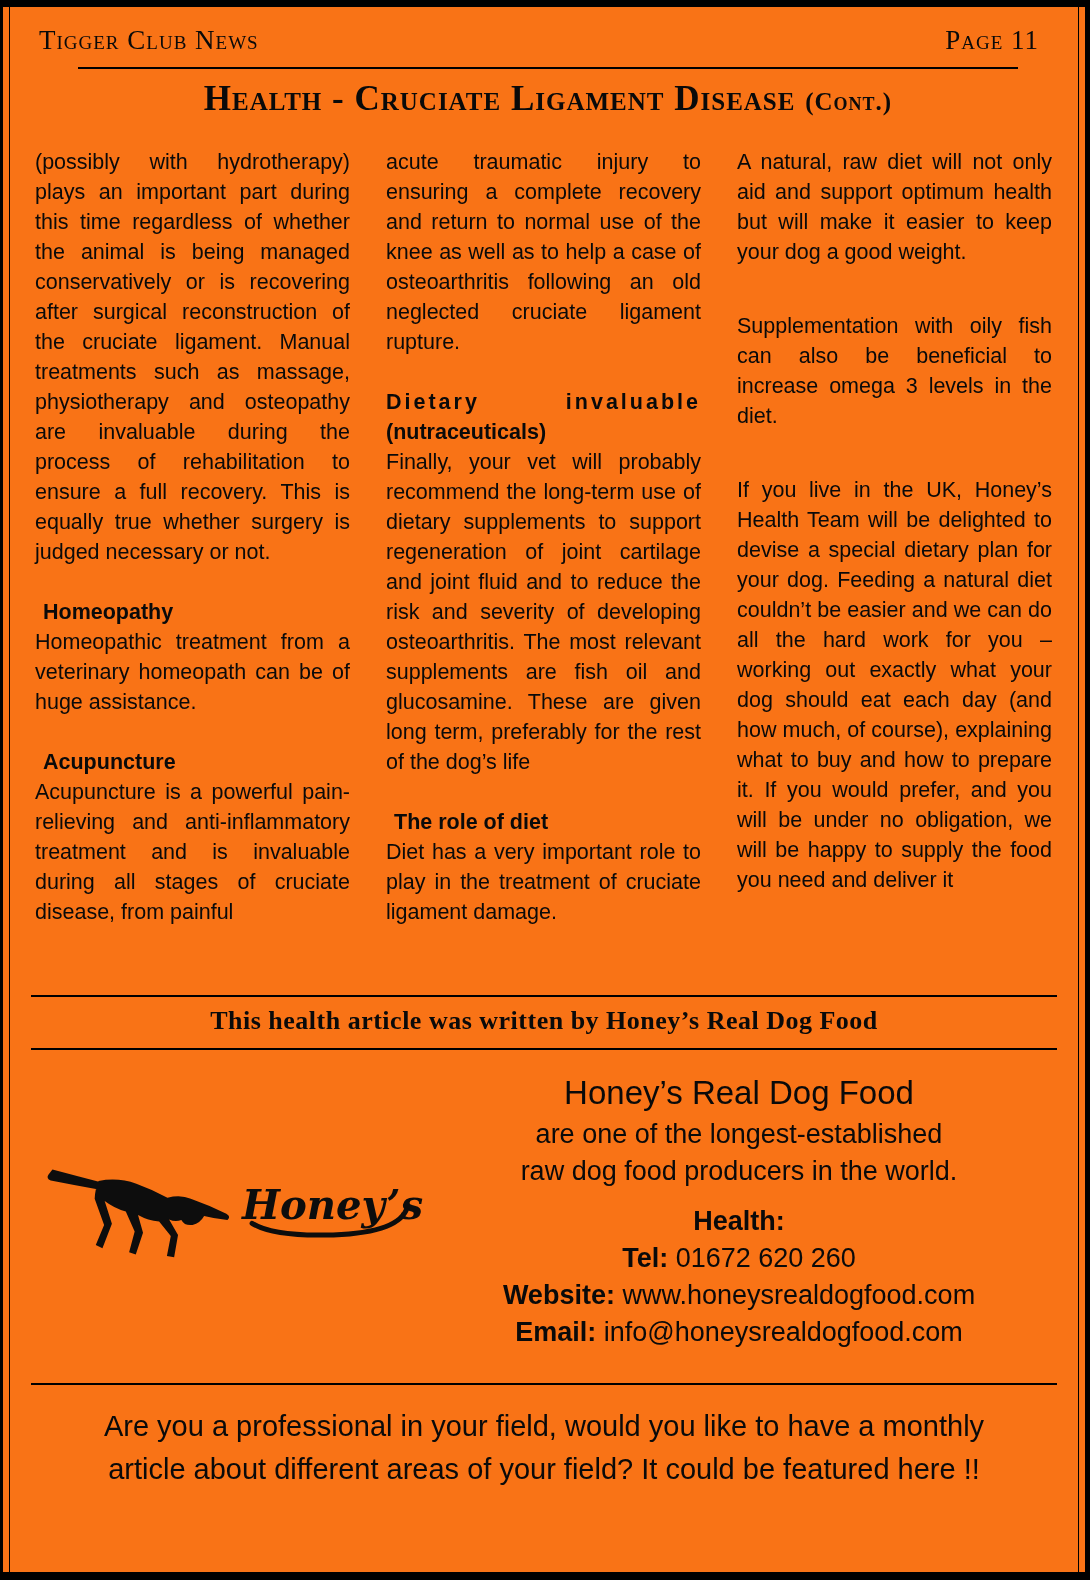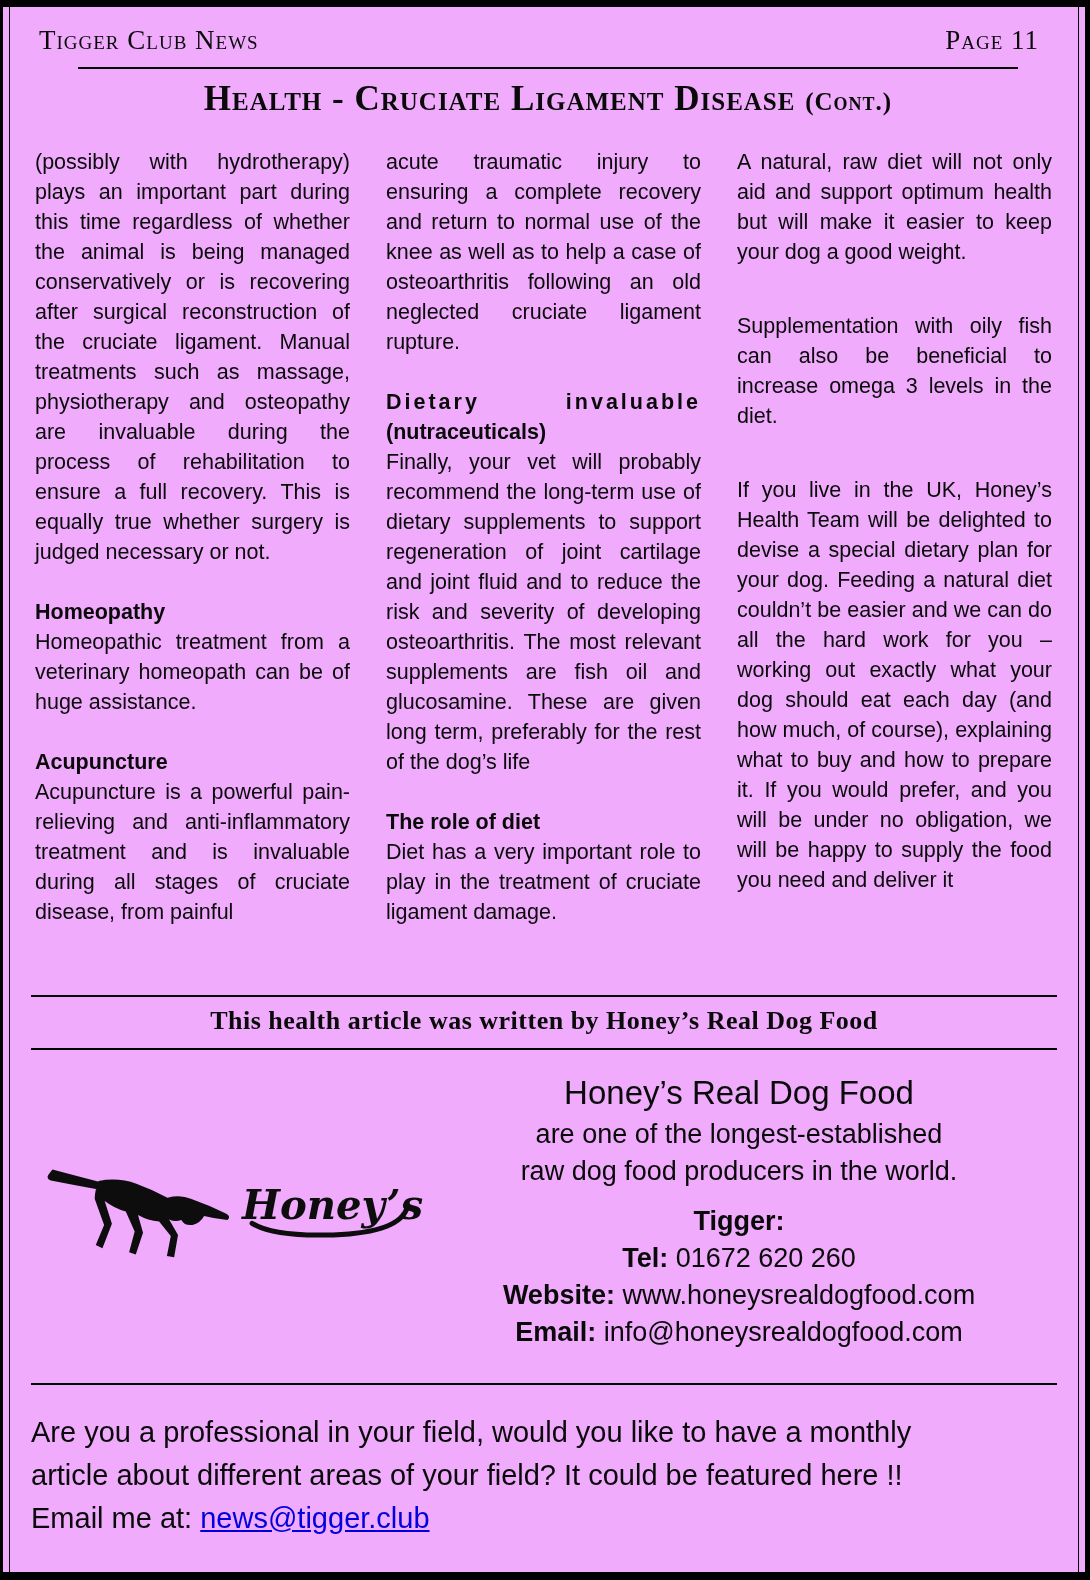--- a/index.html
+++ b/index.html
@@ -5,7 +5,7 @@
   html,body { margin:0; padding:0; background:#ffffff; }
   .page {
     position:relative; width:1090px; height:1580px; box-sizing:border-box;
-    background:#f0abfc; color:#0a0a0a; overflow:hidden;
+    background:#f97316; color:#0a0a0a; overflow:hidden;
     border-top:7px solid #000; border-bottom:8px solid #000;
     border-left:3px solid #000; border-right:5px solid #000;
     font-family:"Liberation Sans", sans-serif;

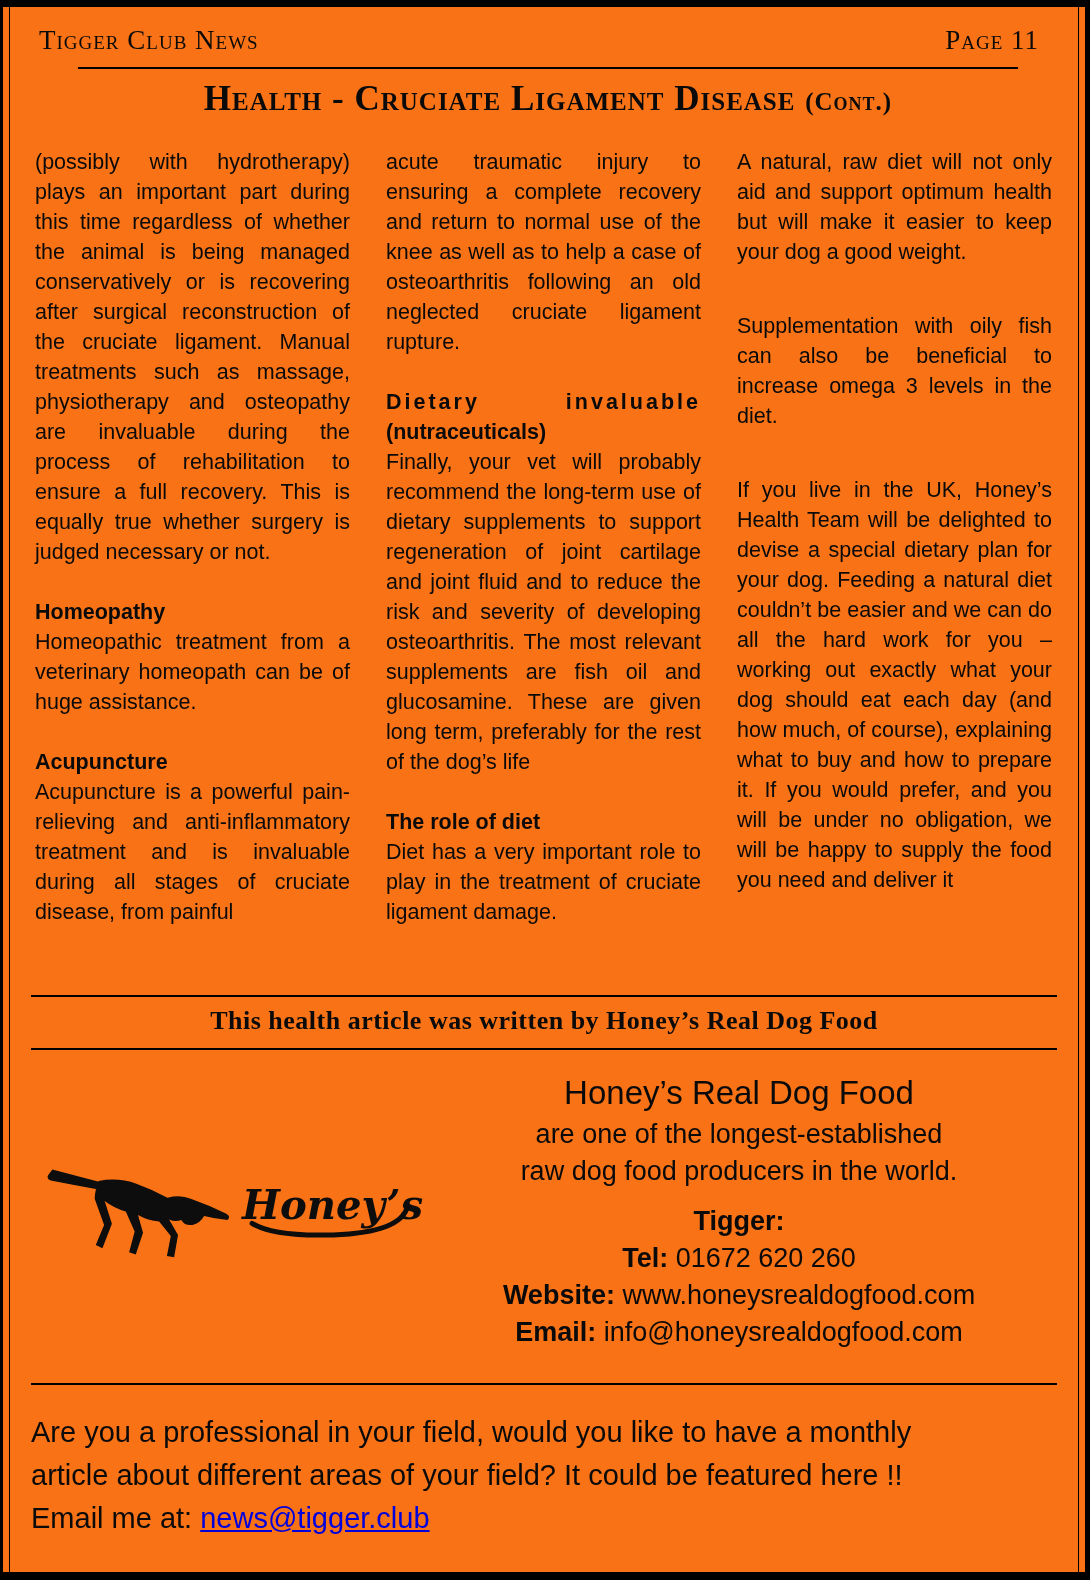--- a/index.html
+++ b/index.html
@@ -35,7 +35,7 @@
   .columns { position:absolute; top:140px; left:32px; right:33px; display:flex; gap:36px; }
   .col { flex:1; text-align:justify; font-size:21.5px; line-height:30px; }
   .col p { margin:0 0 30px; }
-  .col .h { font-weight:bold; margin:14px 0 0; }
+  .col .h { font-weight:bold; margin:14px 8px 0; }
   .col .h-justify { font-weight:bold; margin:14px 0 0; text-align:justify; text-align-last:justify; letter-spacing:3px; }
   .col .h-sub { font-weight:bold; margin:0; text-align:left; }
   .col3 p { margin-bottom:44px; }

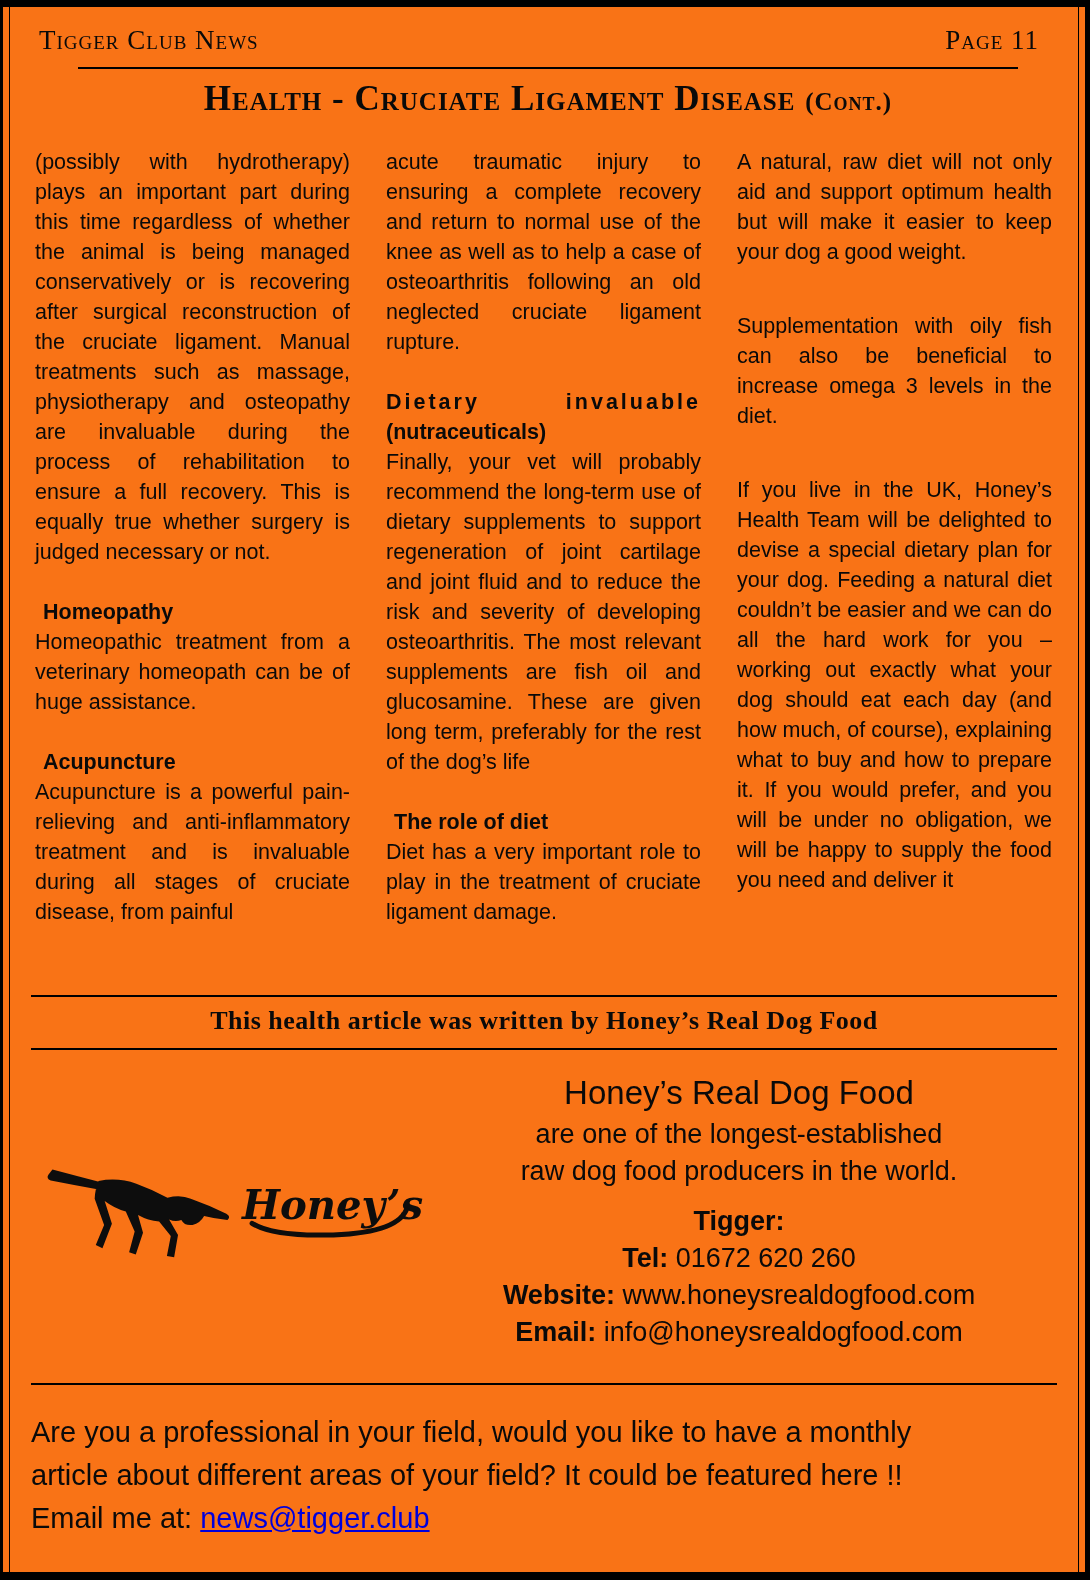--- a/index.html
+++ b/index.html
@@ -128,7 +128,7 @@
       <div class="info-title">Honey’s Real Dog Food</div>
       <div>are one of the longest-established</div>
       <div>raw dog food producers in the world.</div>
-      <div class="contact-label">Tigger:</div>
+      <div class="contact-label">Health:</div>
       <div><b>Tel:</b> <span>01672 620 260</span></div>
       <div><b>Website:</b> <span>www.honeysrealdogfood.com</span></div>
       <div><b>Email:</b> <span>info@honeysrealdogfood.com</span></div>

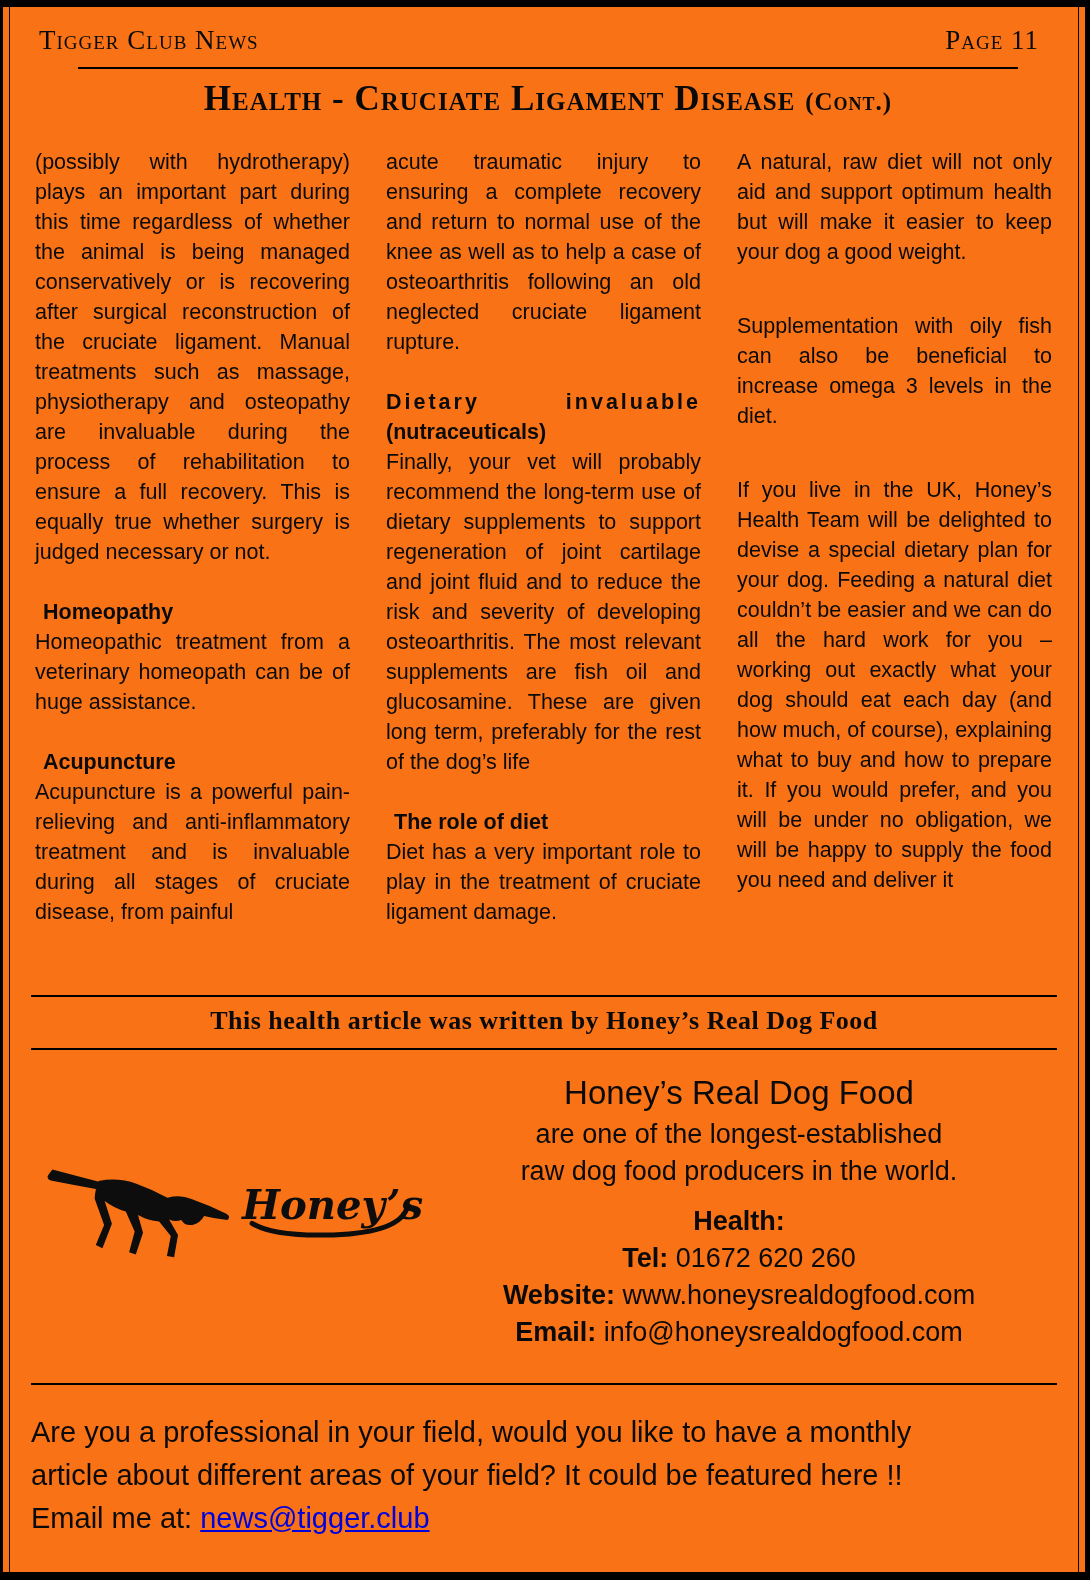--- a/index.html
+++ b/index.html
@@ -60,8 +60,8 @@
   
   .footer {
     position:absolute; top:1376px; left:28px; right:28px;
-    border-top:2px solid #000; text-align:left;
-    font-size:29px; line-height:43px; padding-top:26px;
+    border-top:2px solid #000; text-align:center;
+    font-size:29px; line-height:43px; padding-top:20px;
   }
   .footer a { color:#0000dd; text-decoration:underline; cursor:pointer; }
 </style>

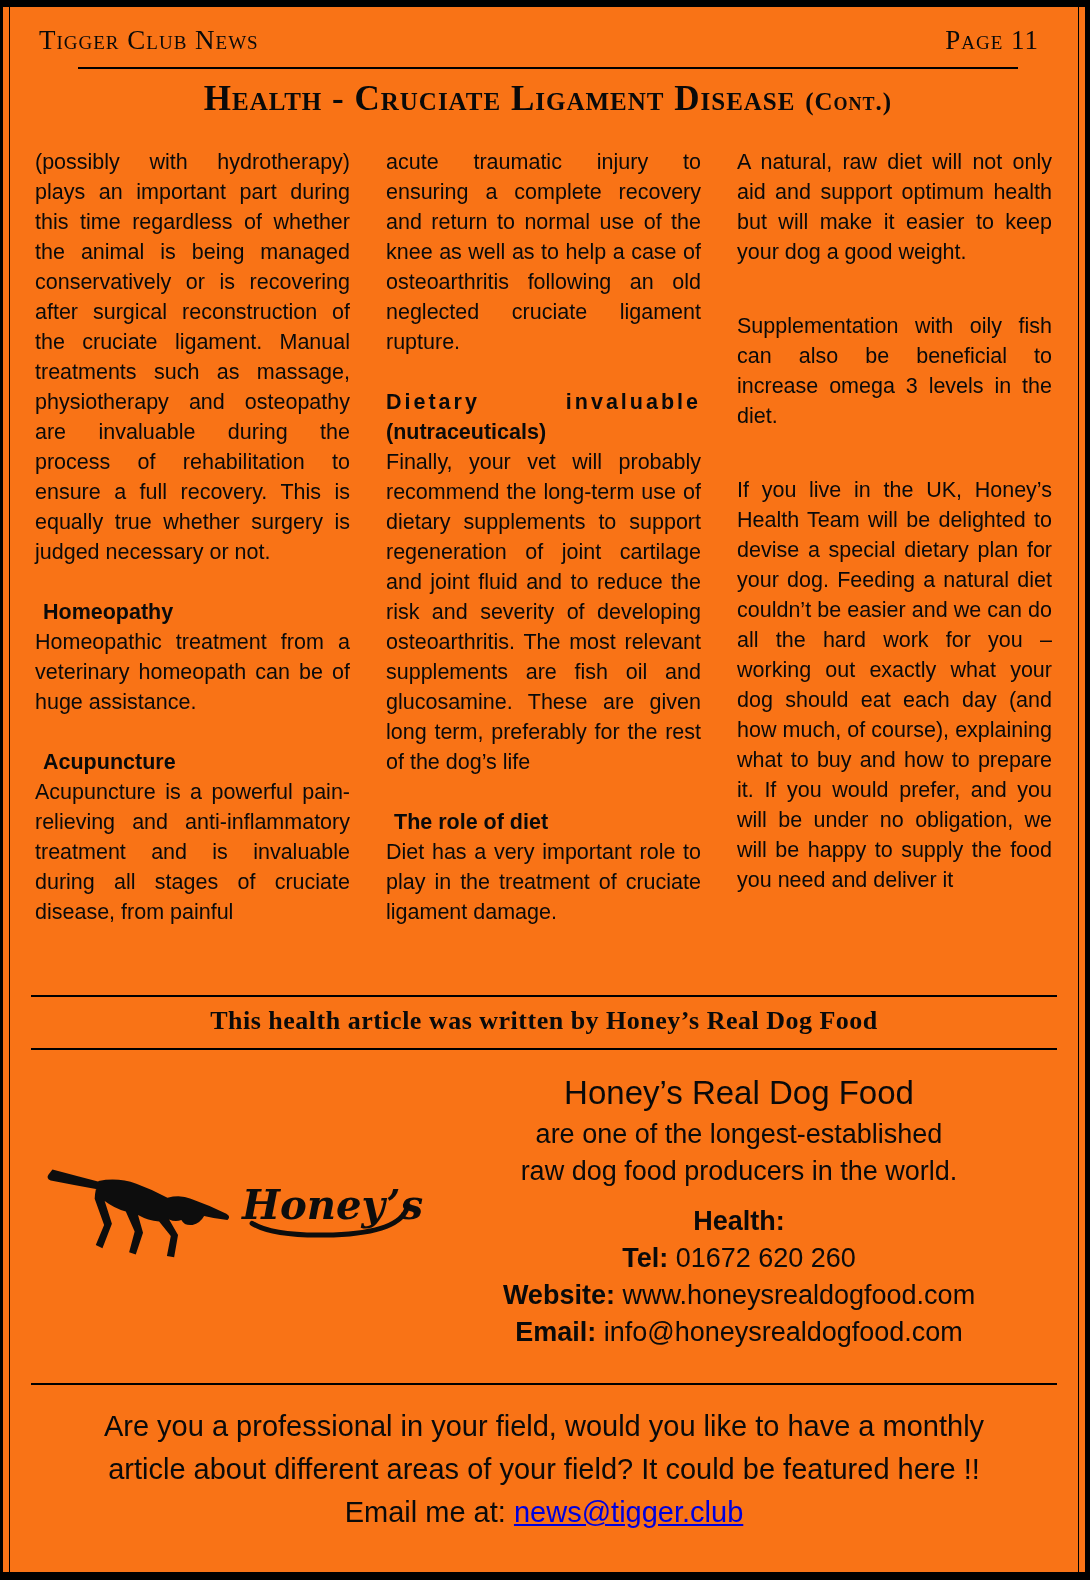--- a/index.html
+++ b/index.html
@@ -138,10 +138,6 @@
   <div class="footer">
     <div>Are you a professional in your field, would you like to have a monthly</div>
     <div>article about different areas of your field? It could be featured here !!</div>
-    <div>
-      <span>Email me at:</span>
-      <a>news@tigger.club</a>
-    </div>
   </div>
 </div>
 

